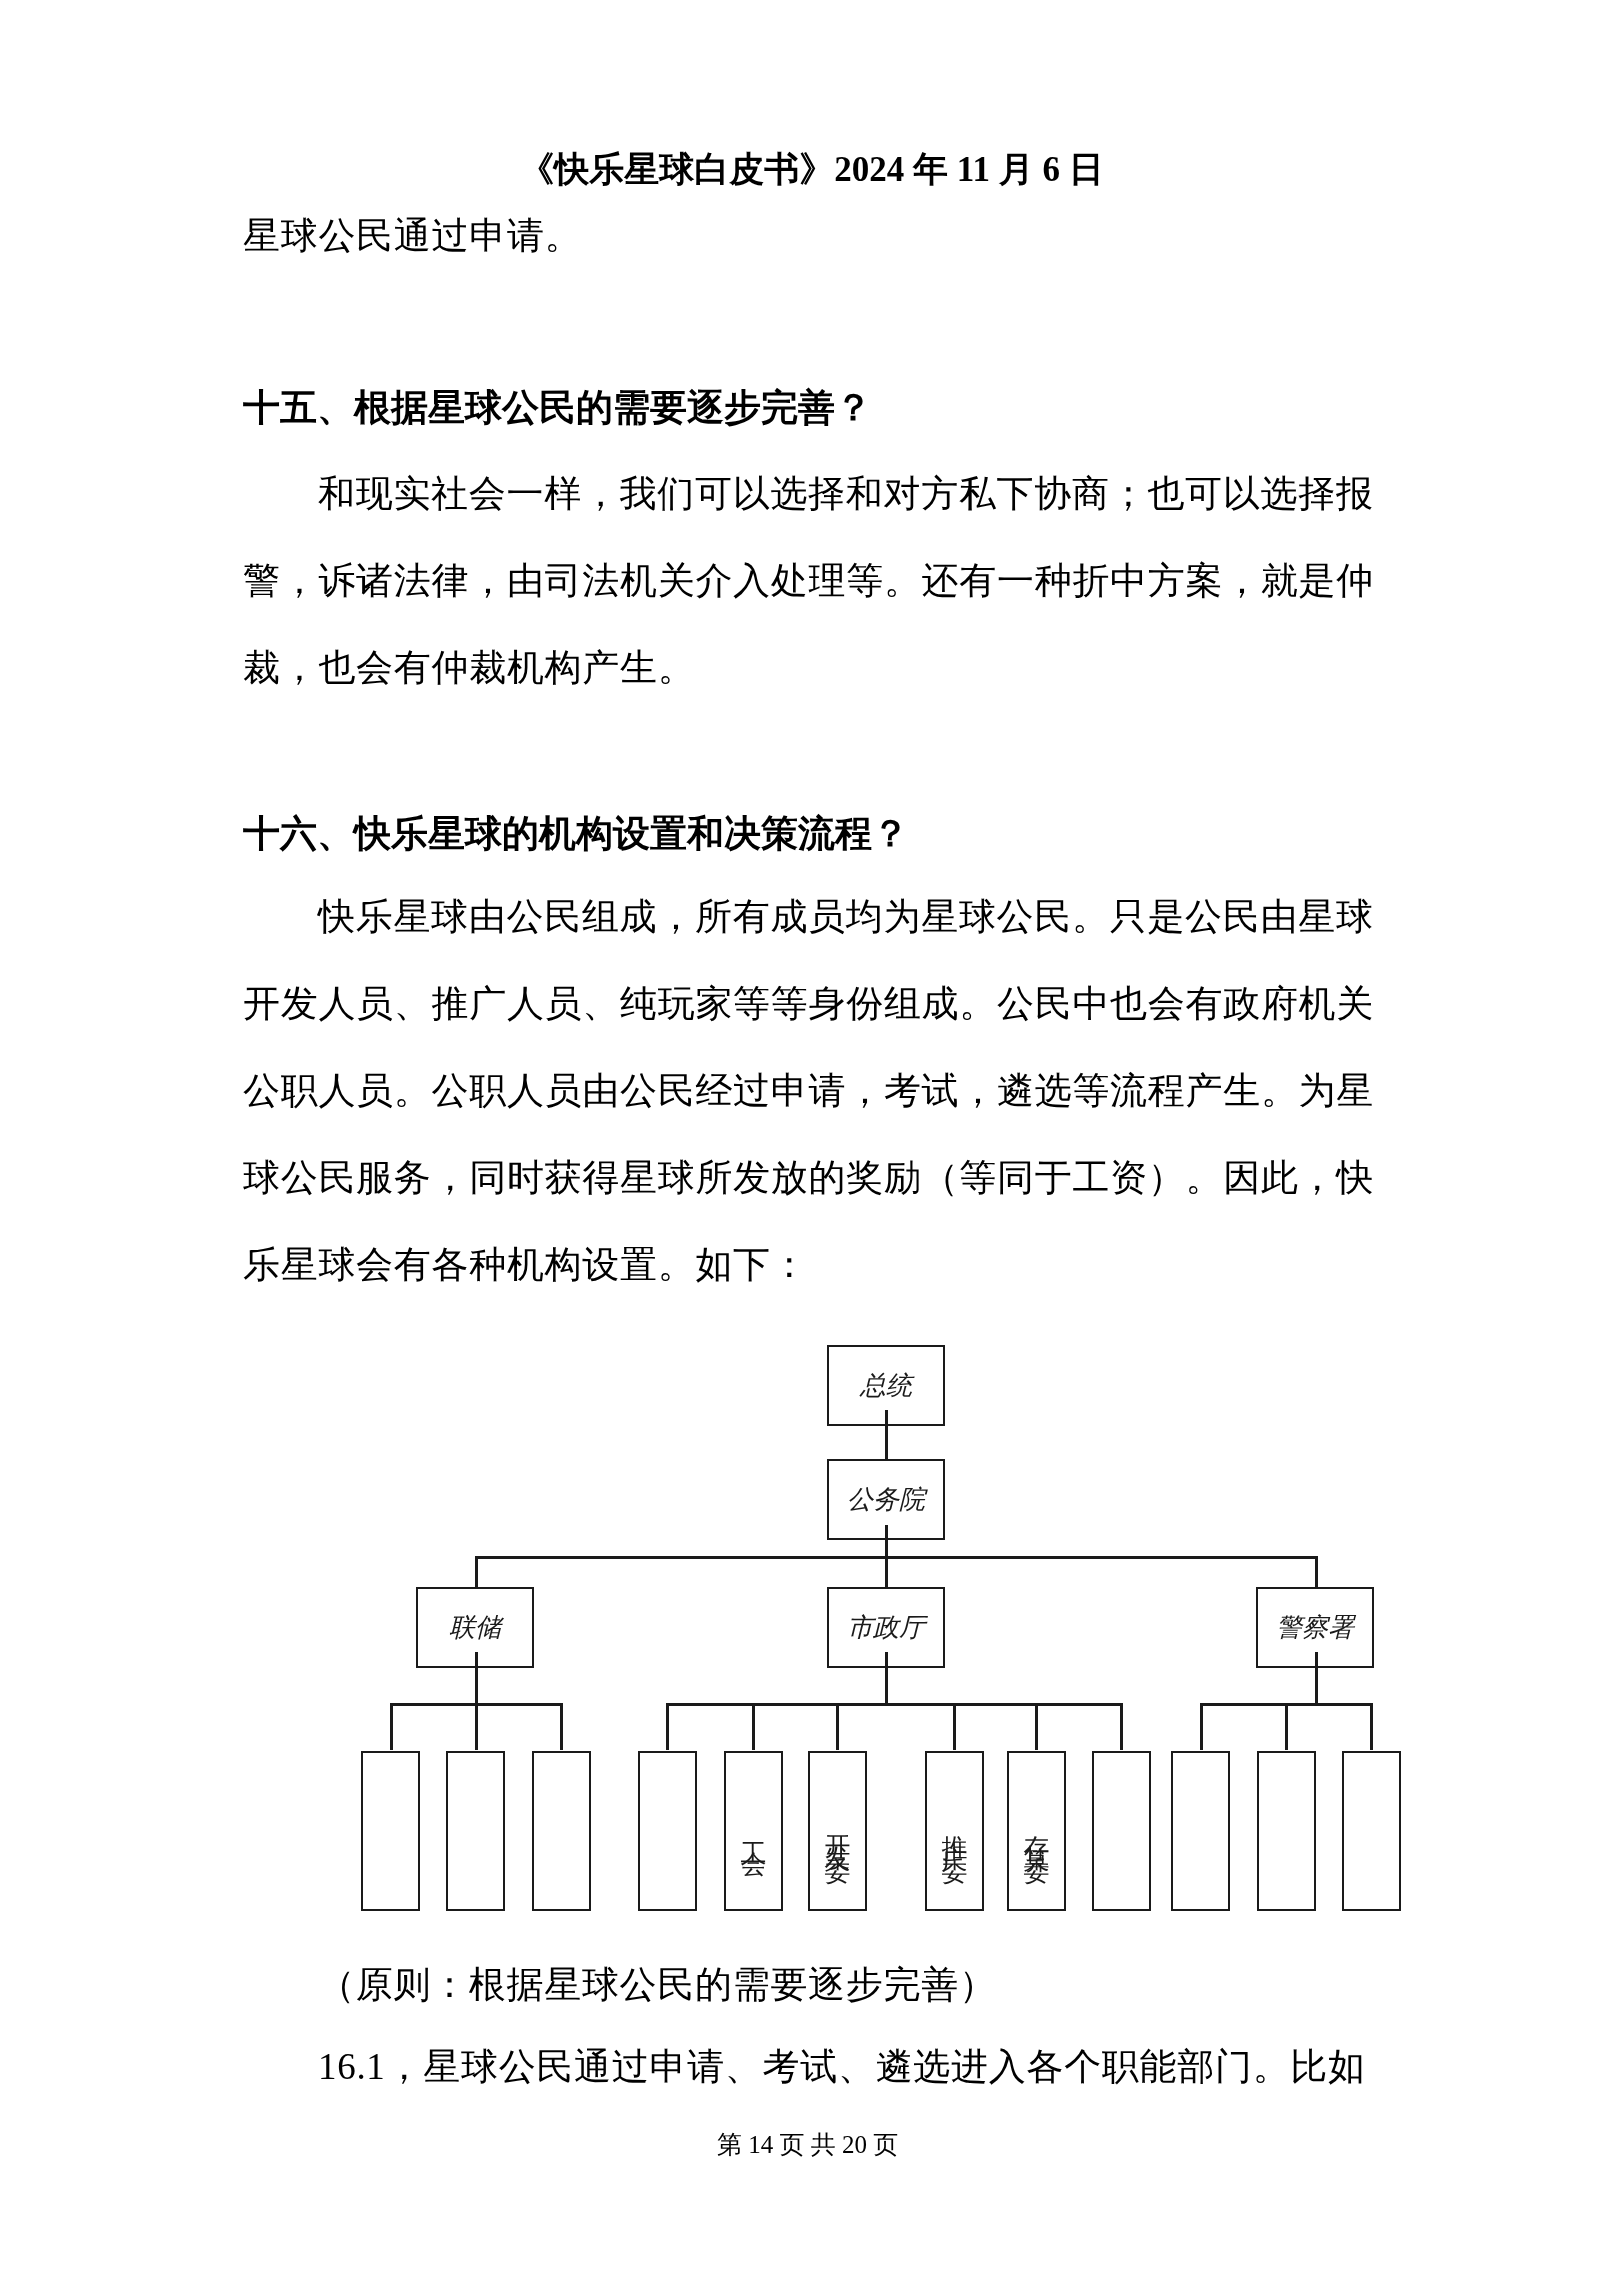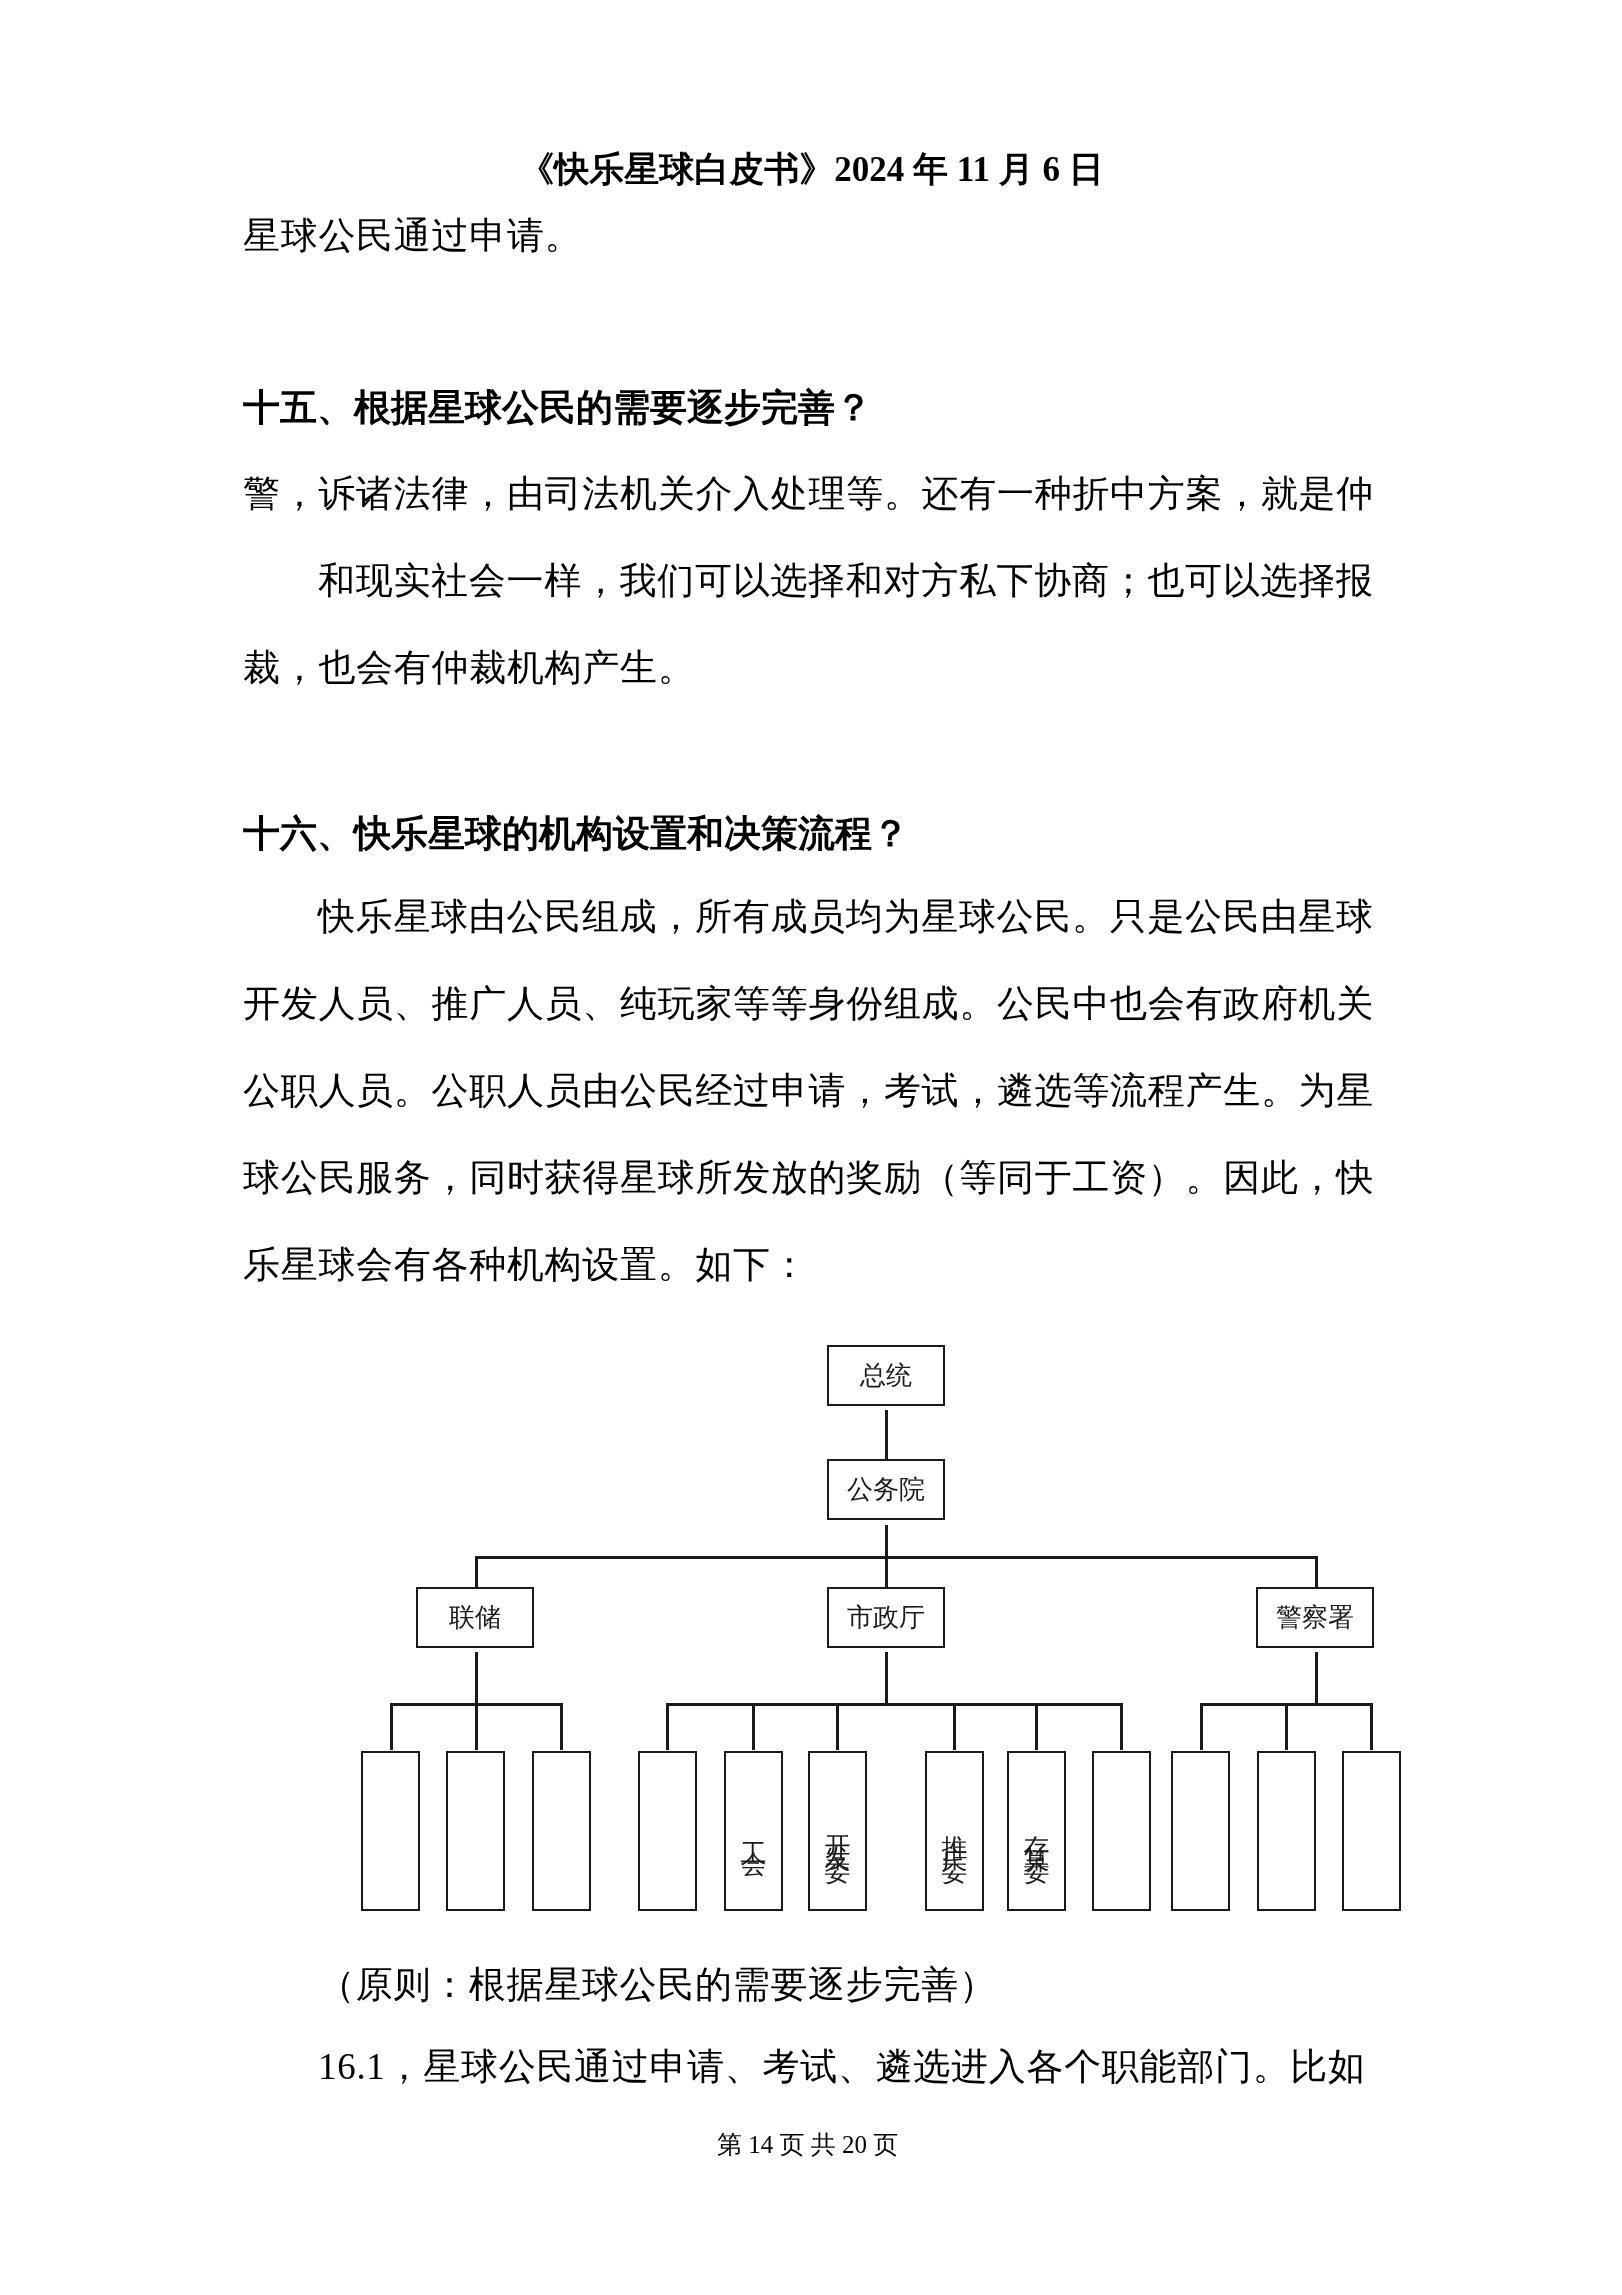--- a/index.html
+++ b/index.html
@@ -76,8 +76,8 @@
   <div class="abs heading" style="top:364px;">十五、根据星球公民的需要逐步完善？</div>
 
   <div class="abs body-text" style="top:450px;">
+    <div class="body-line indent">和现实社会一样，我们可以选择和对方私下协商；也可以选择报</div>
     <div class="body-line">警，诉诸法律，由司法机关介入处理等。还有一种折中方案，就是仲</div>
-    <div class="body-line indent">和现实社会一样，我们可以选择和对方私下协商；也可以选择报</div>
     <div class="body-line">裁，也会有仲裁机构产生。</div>
   </div>
 

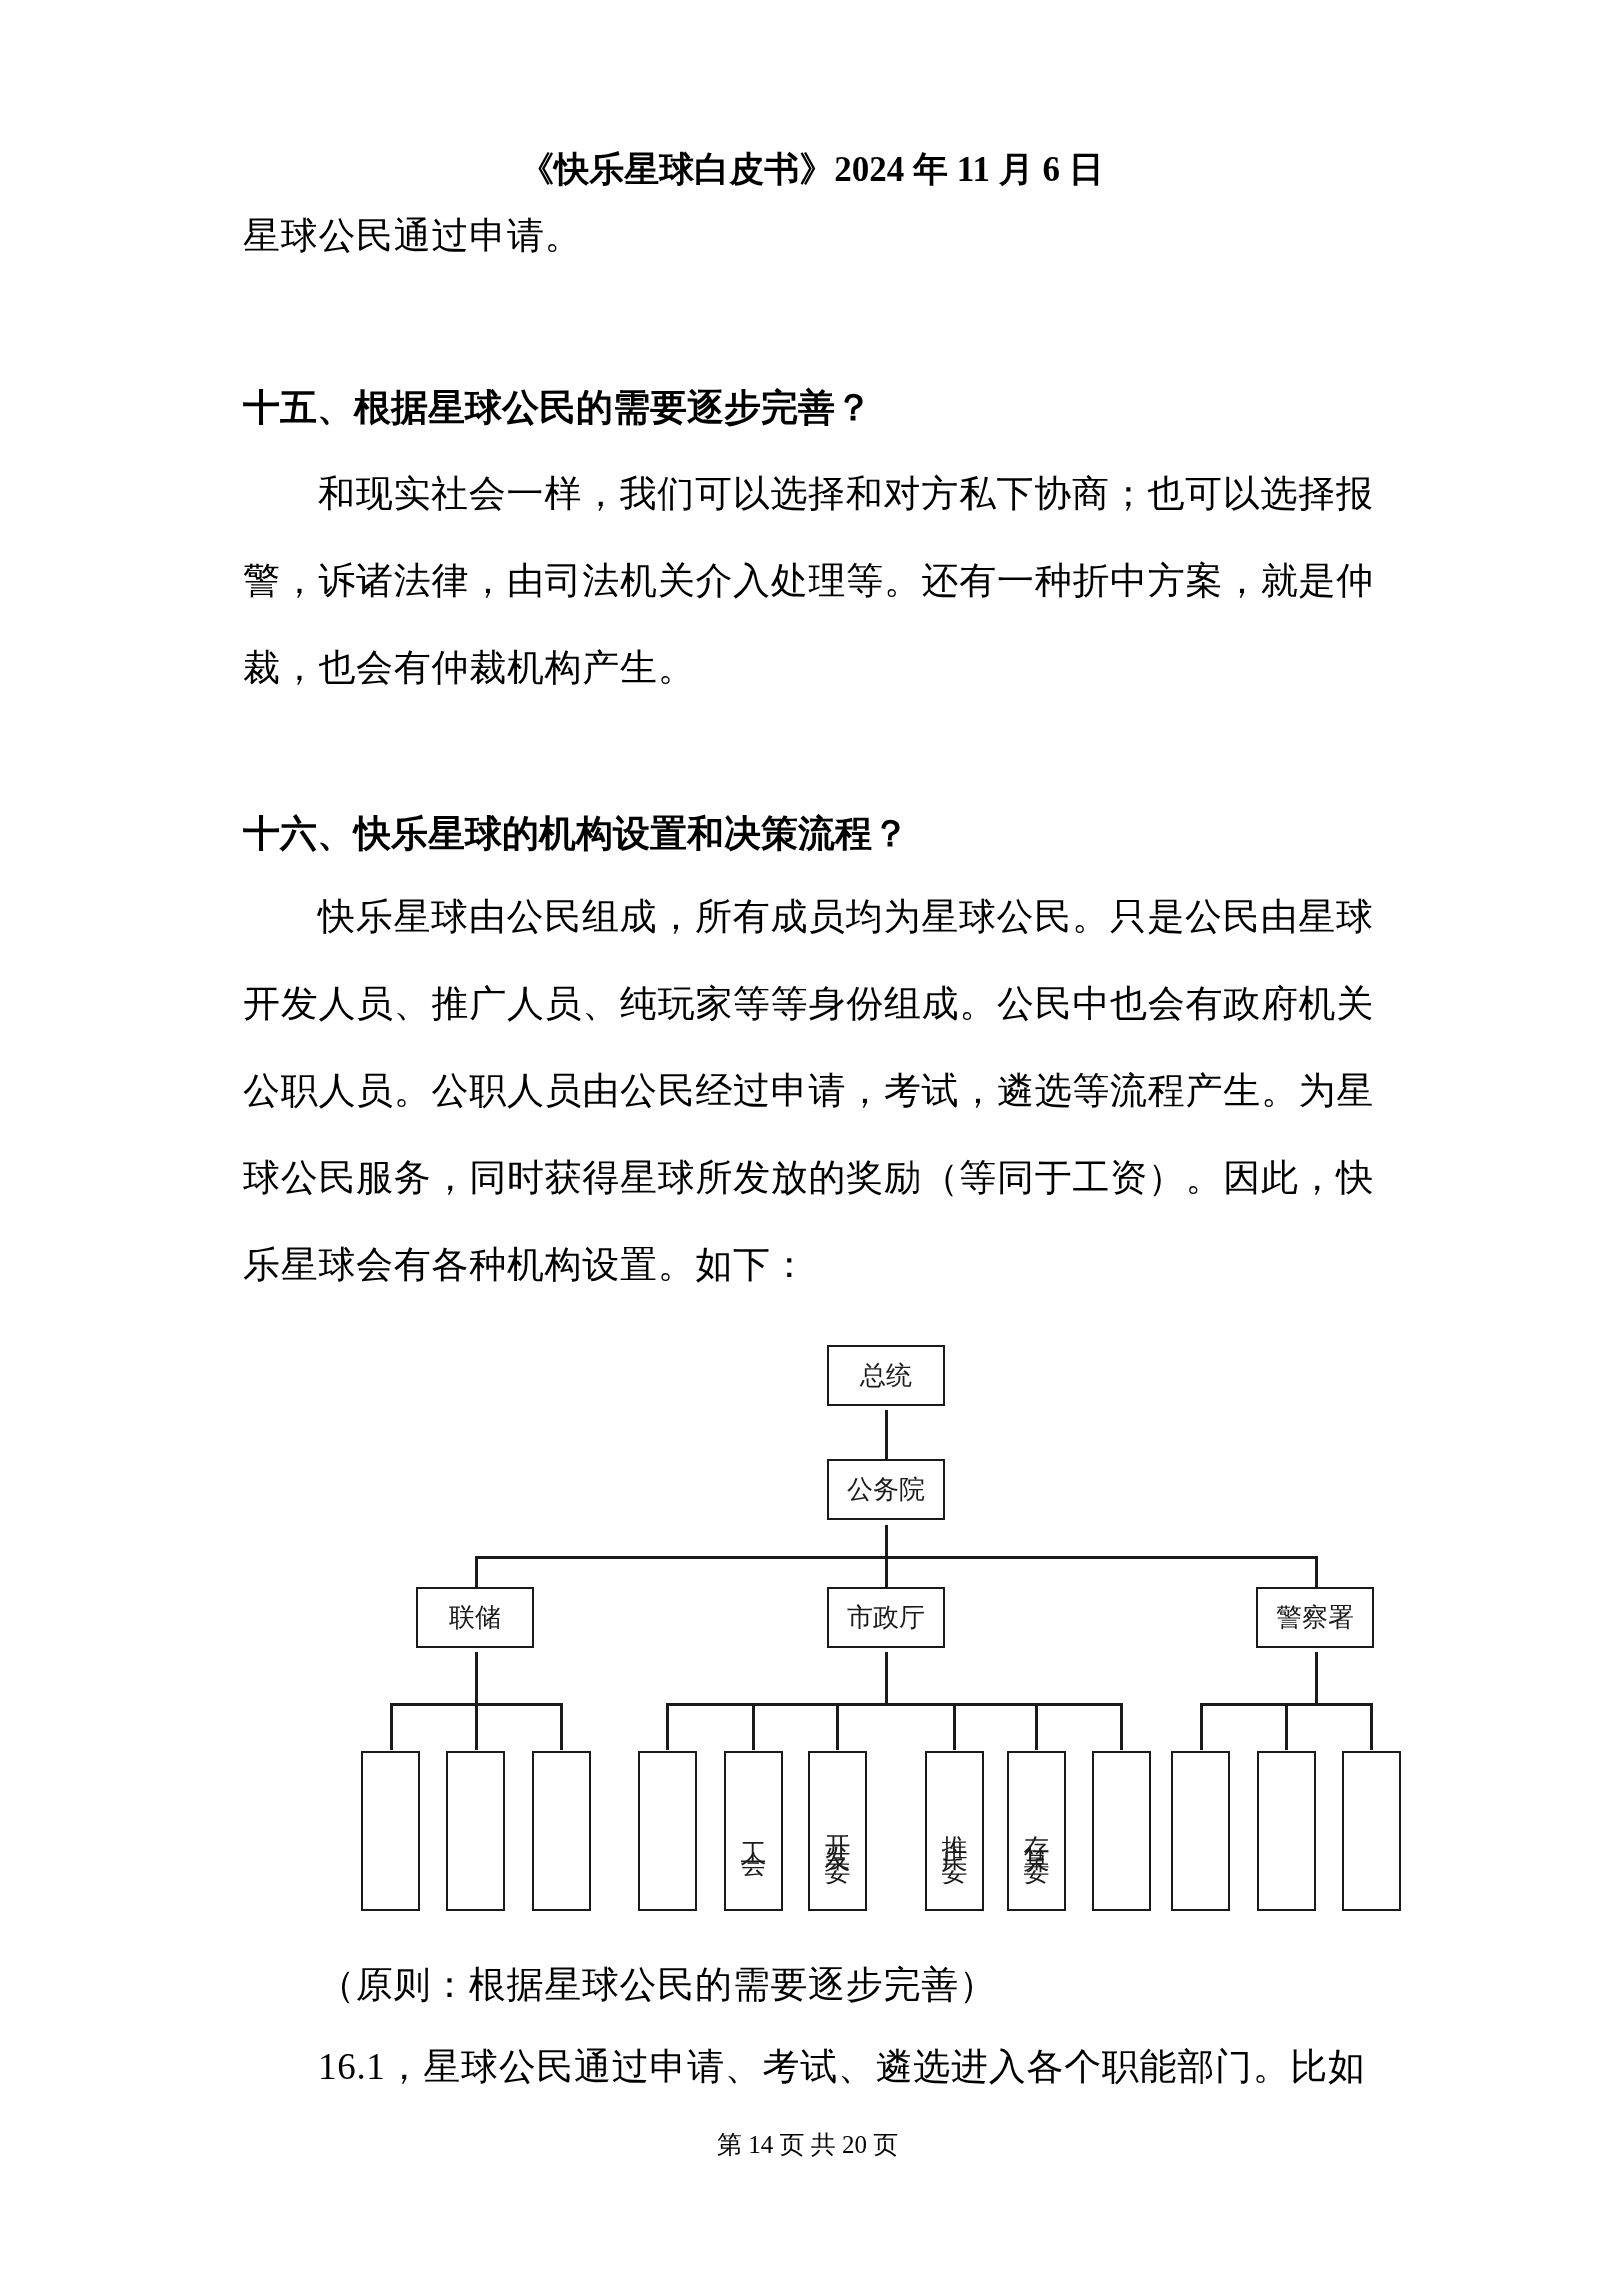--- a/index.html
+++ b/index.html
@@ -51,7 +51,7 @@
     font-size:26px;color:#1a1a1a;
     text-align:center;
   }
-  .node.small{width:118px;height:61px;}
+  .node.small{width:118px;height:81px;font-style:italic;}
   .node.tall{width:59px;height:160px;}
   .node.tall .vtext{
     writing-mode:vertical-rl;

